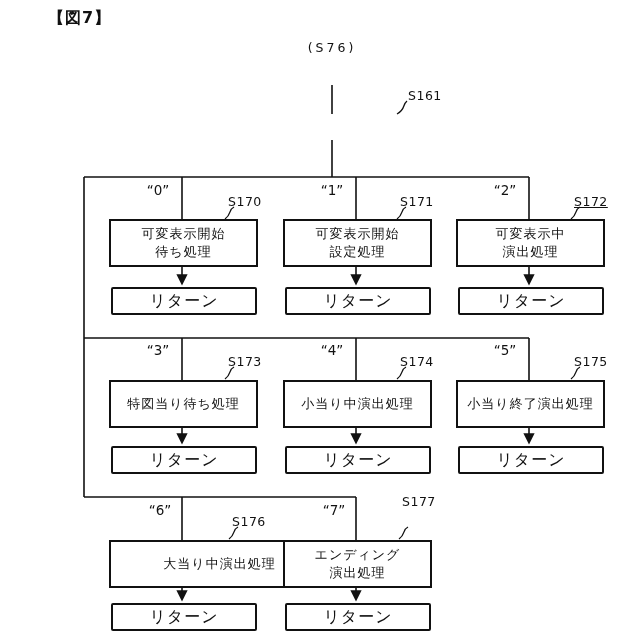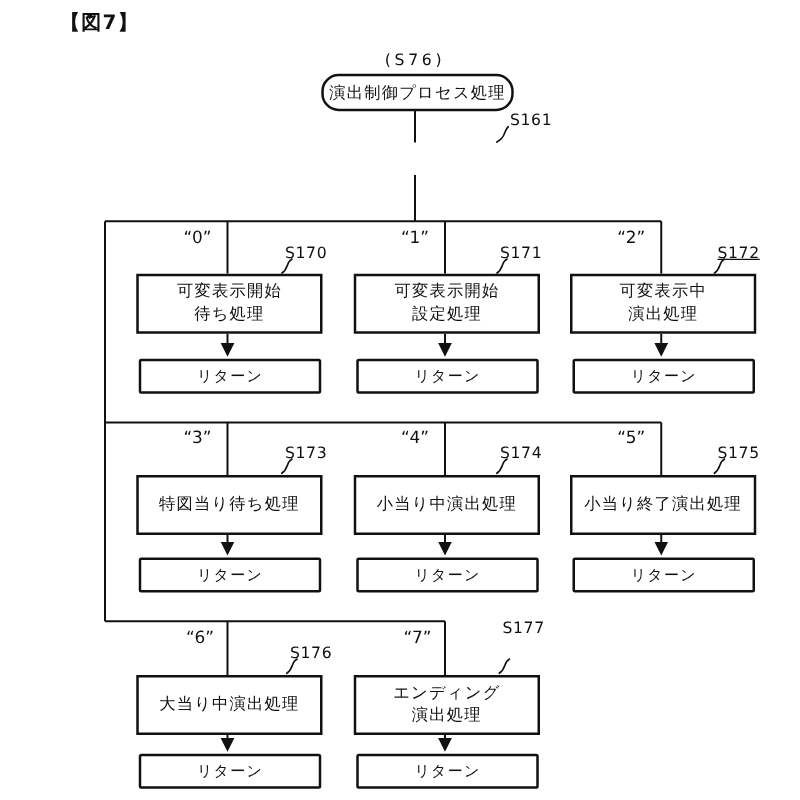--- a/index.html
+++ b/index.html
@@ -86,7 +86,6 @@
   <div class="fig-title">【図7】</div>
 
   <div class="start-label">(S76)</div>
-  <div class="term term-start">演出制御プロセス処理</div>
 
   <div class="step-label" style="left:396px;top:88px;">S161</div>
 

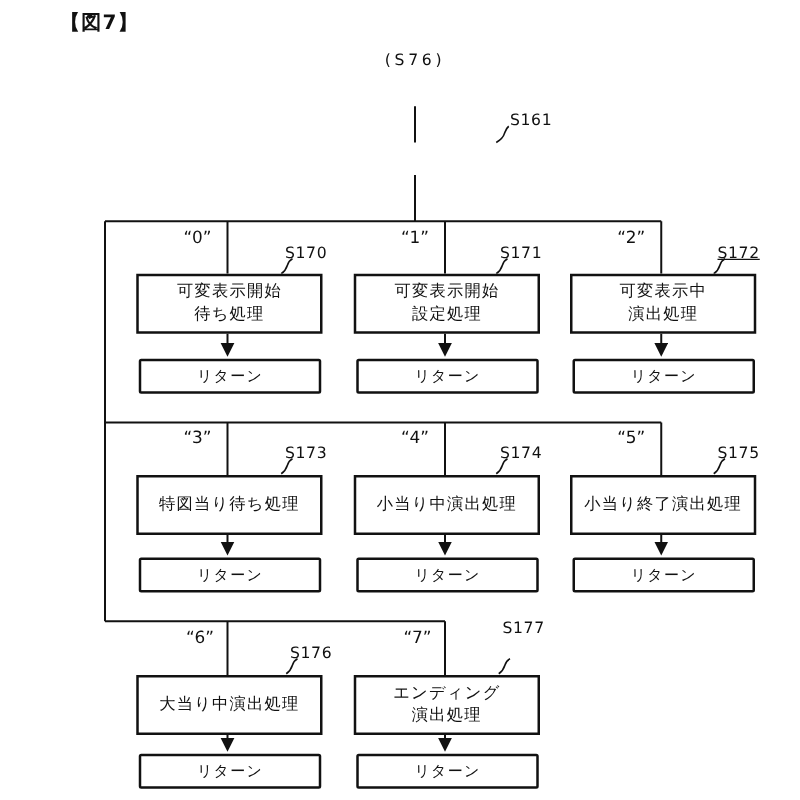--- a/index.html
+++ b/index.html
@@ -14,7 +14,7 @@
   .start-label{position:absolute;left:260px;top:40px;width:120px;text-align:center;font-size:12.5px;letter-spacing:3px;}
   .term{
     position:absolute;border:2px solid #111;border-radius:2px;background:#fff;
-    display:flex;align-items:center;justify-content:center;font-size:12px;letter-spacing:1px;
+    display:flex;align-items:center;justify-content:center;font-size:16px;letter-spacing:1px;
   }
   .term-start{left:245px;top:59px;width:150px;height:26px;font-size:13px;border-radius:14px;}
   .proc{

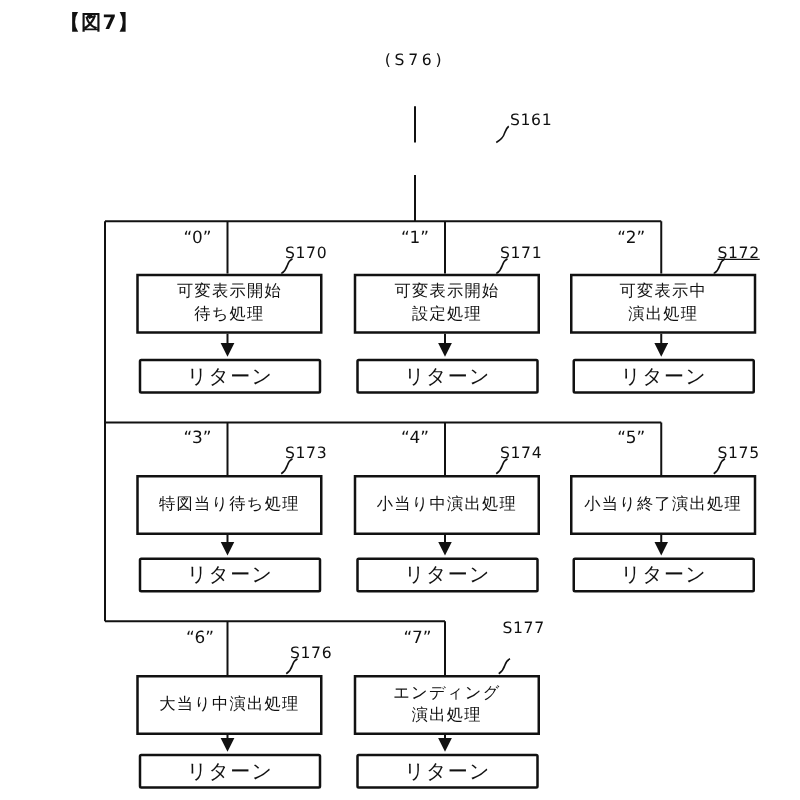--- a/index.html
+++ b/index.html
@@ -124,7 +124,7 @@
 
   <div class="case-label" style="left:124px;top:502px;">“6”</div>
   <div class="step-label" style="left:220px;top:514px;">S176</div>
-  <div class="proc pbox" style="left:97px;top:540px;">大当り中演出処理</div>
+  <div class="proc pbox" style="left:97px;top:540px;padding-left:36px;">大当り中演出処理</div>
   <div class="term ret" style="left:99px;top:603px;">リターン</div>
 
   <div class="case-label" style="left:298px;top:502px;">“7”</div>

